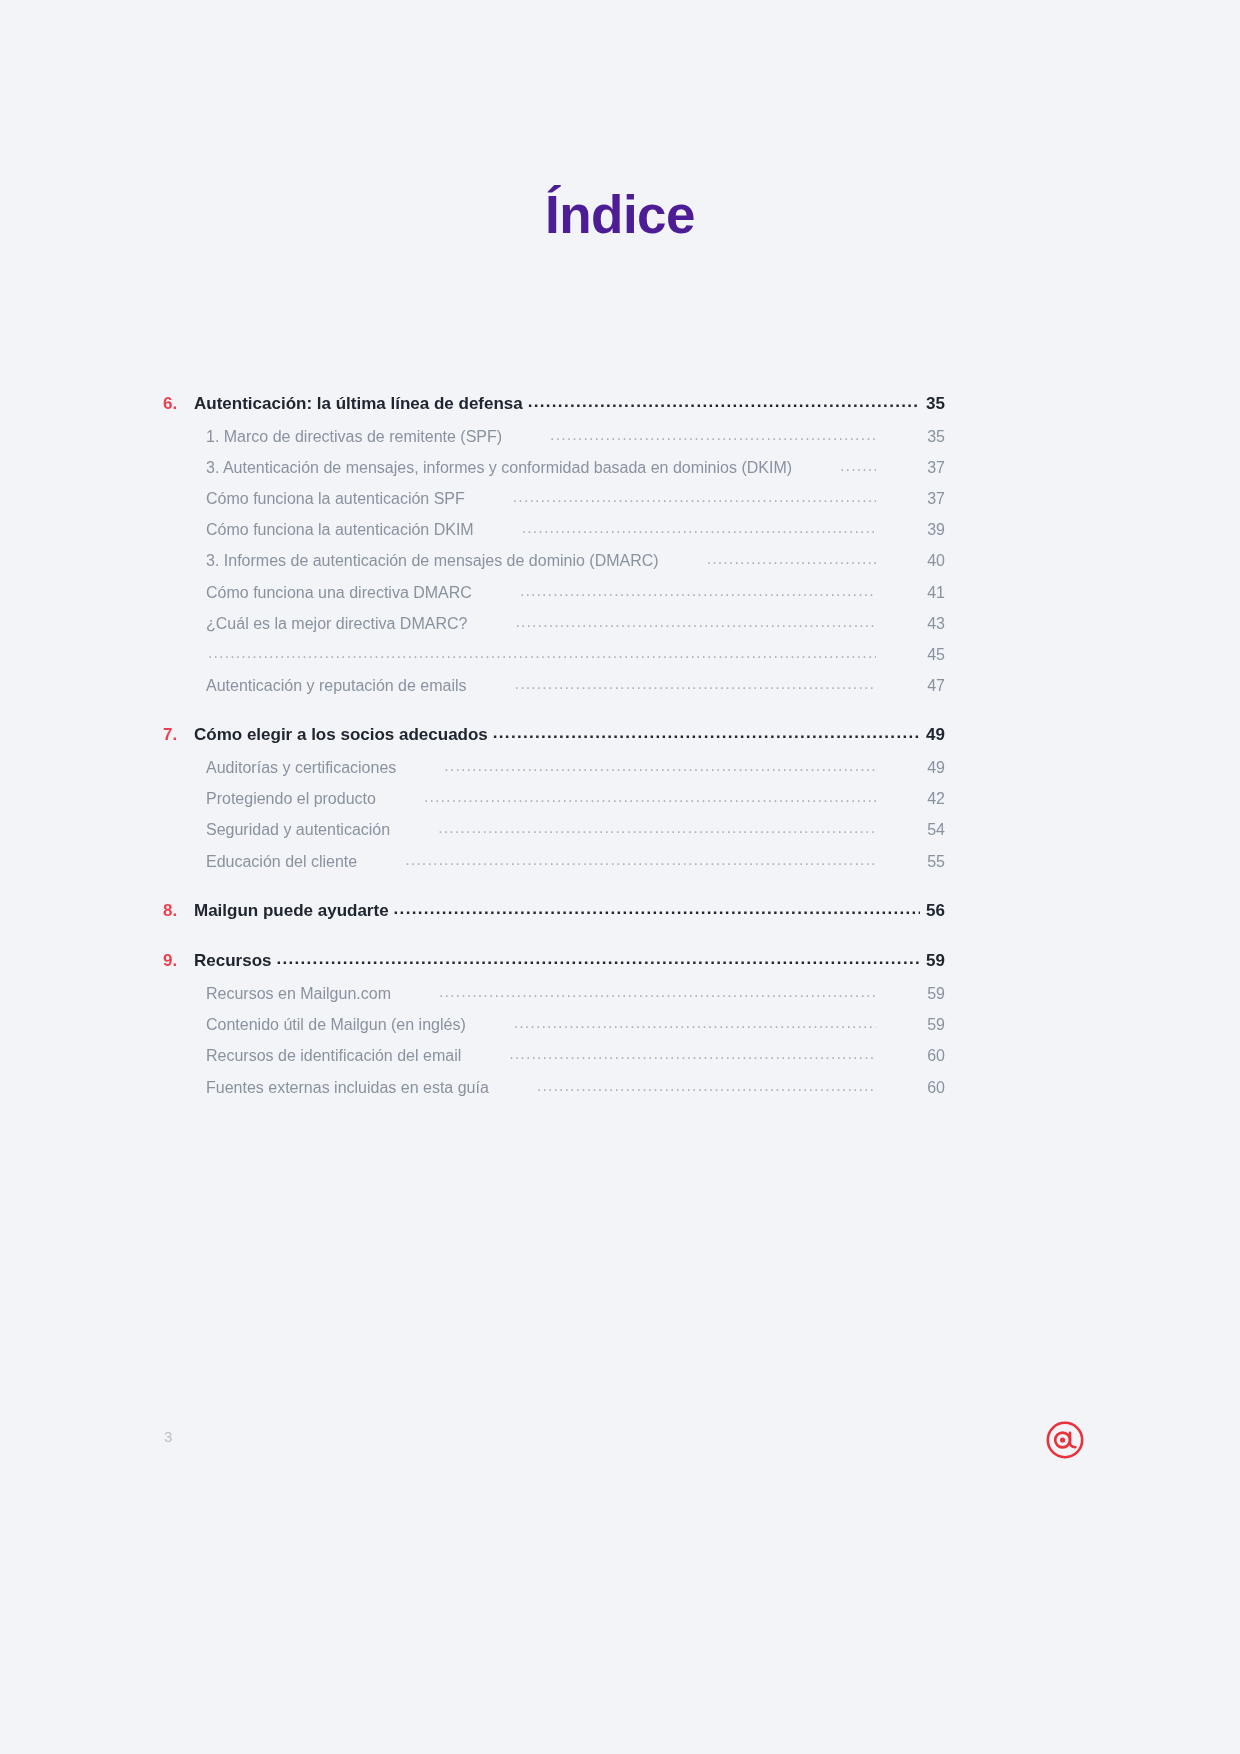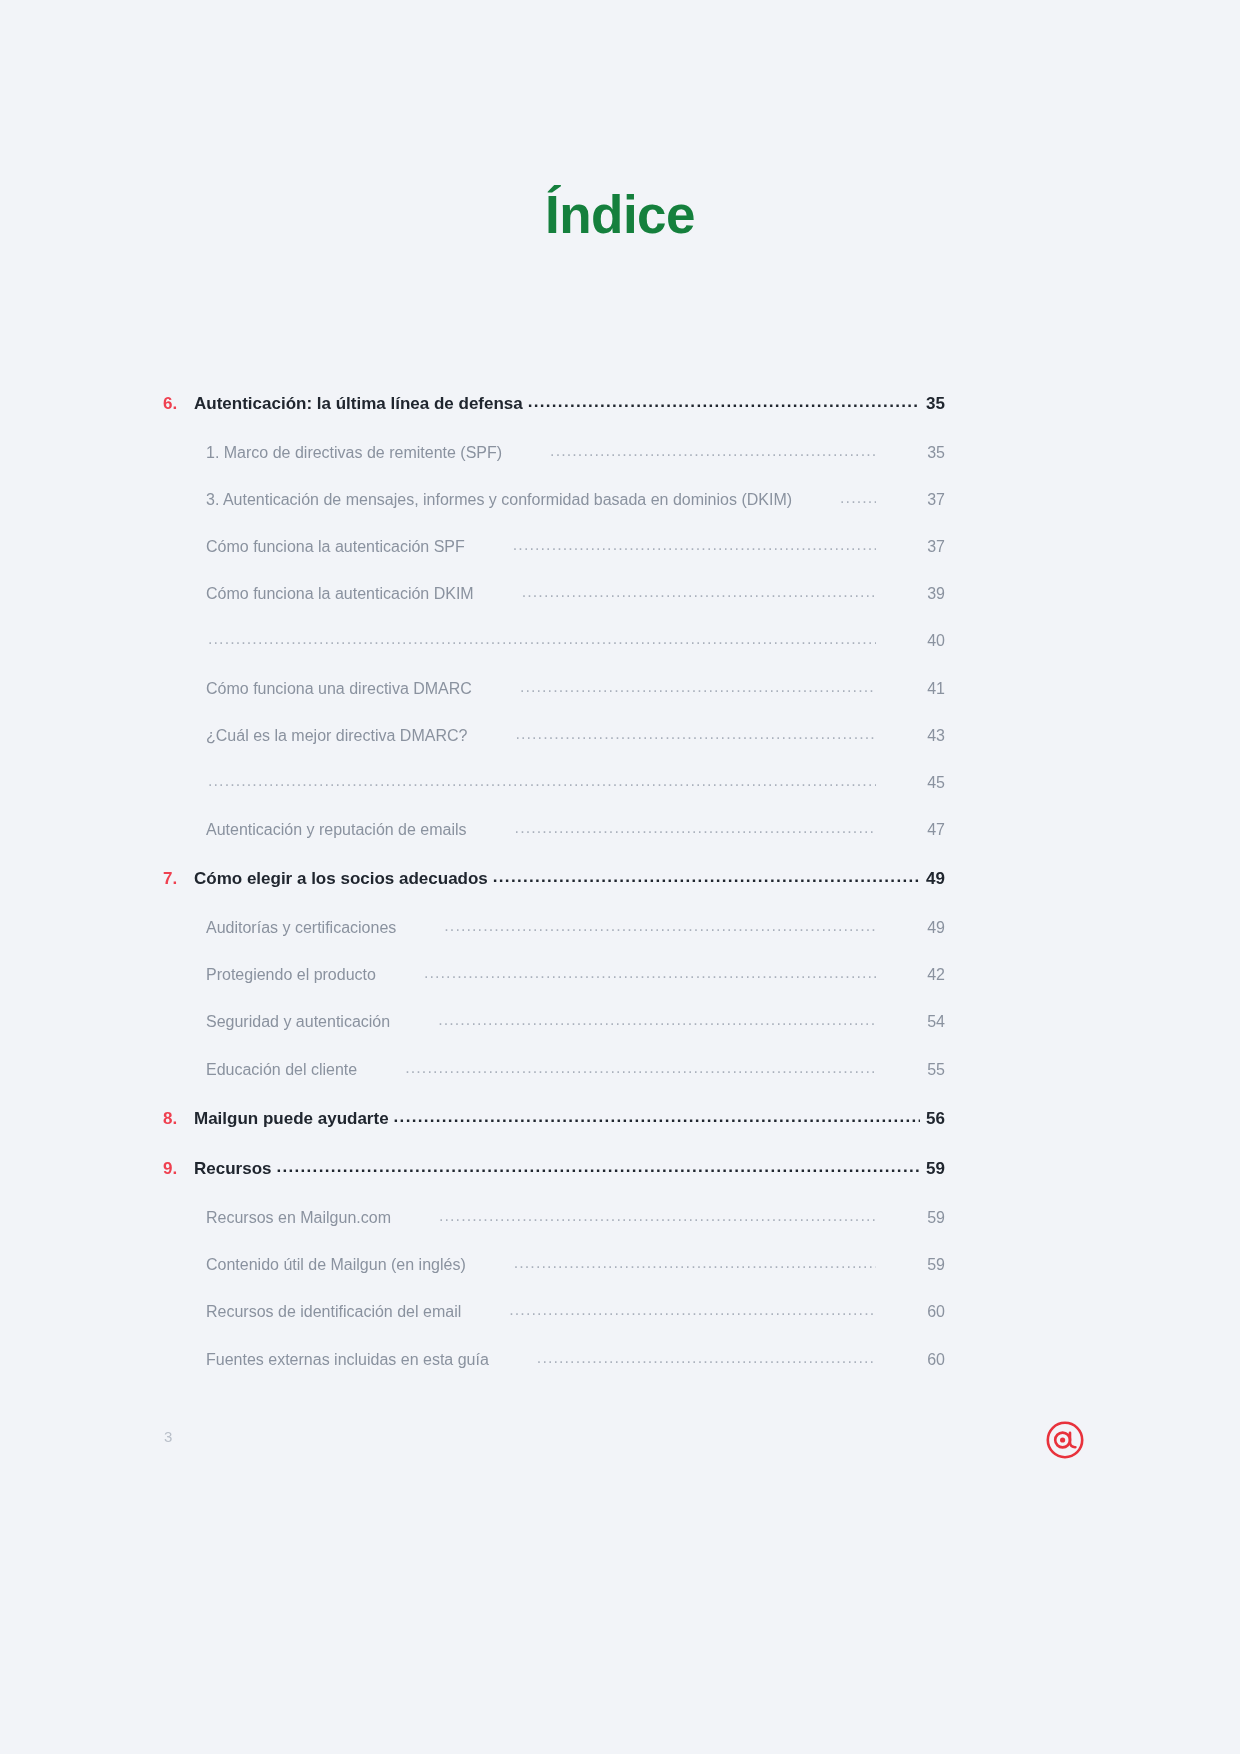--- a/index.html
+++ b/index.html
@@ -30,7 +30,7 @@
     text-align: center;
     font-size: 53px;
     font-weight: 700;
-    color: #15803d;
+    color: #4c1d95;
     letter-spacing: -0.5px;
     line-height: 1.1;
   }

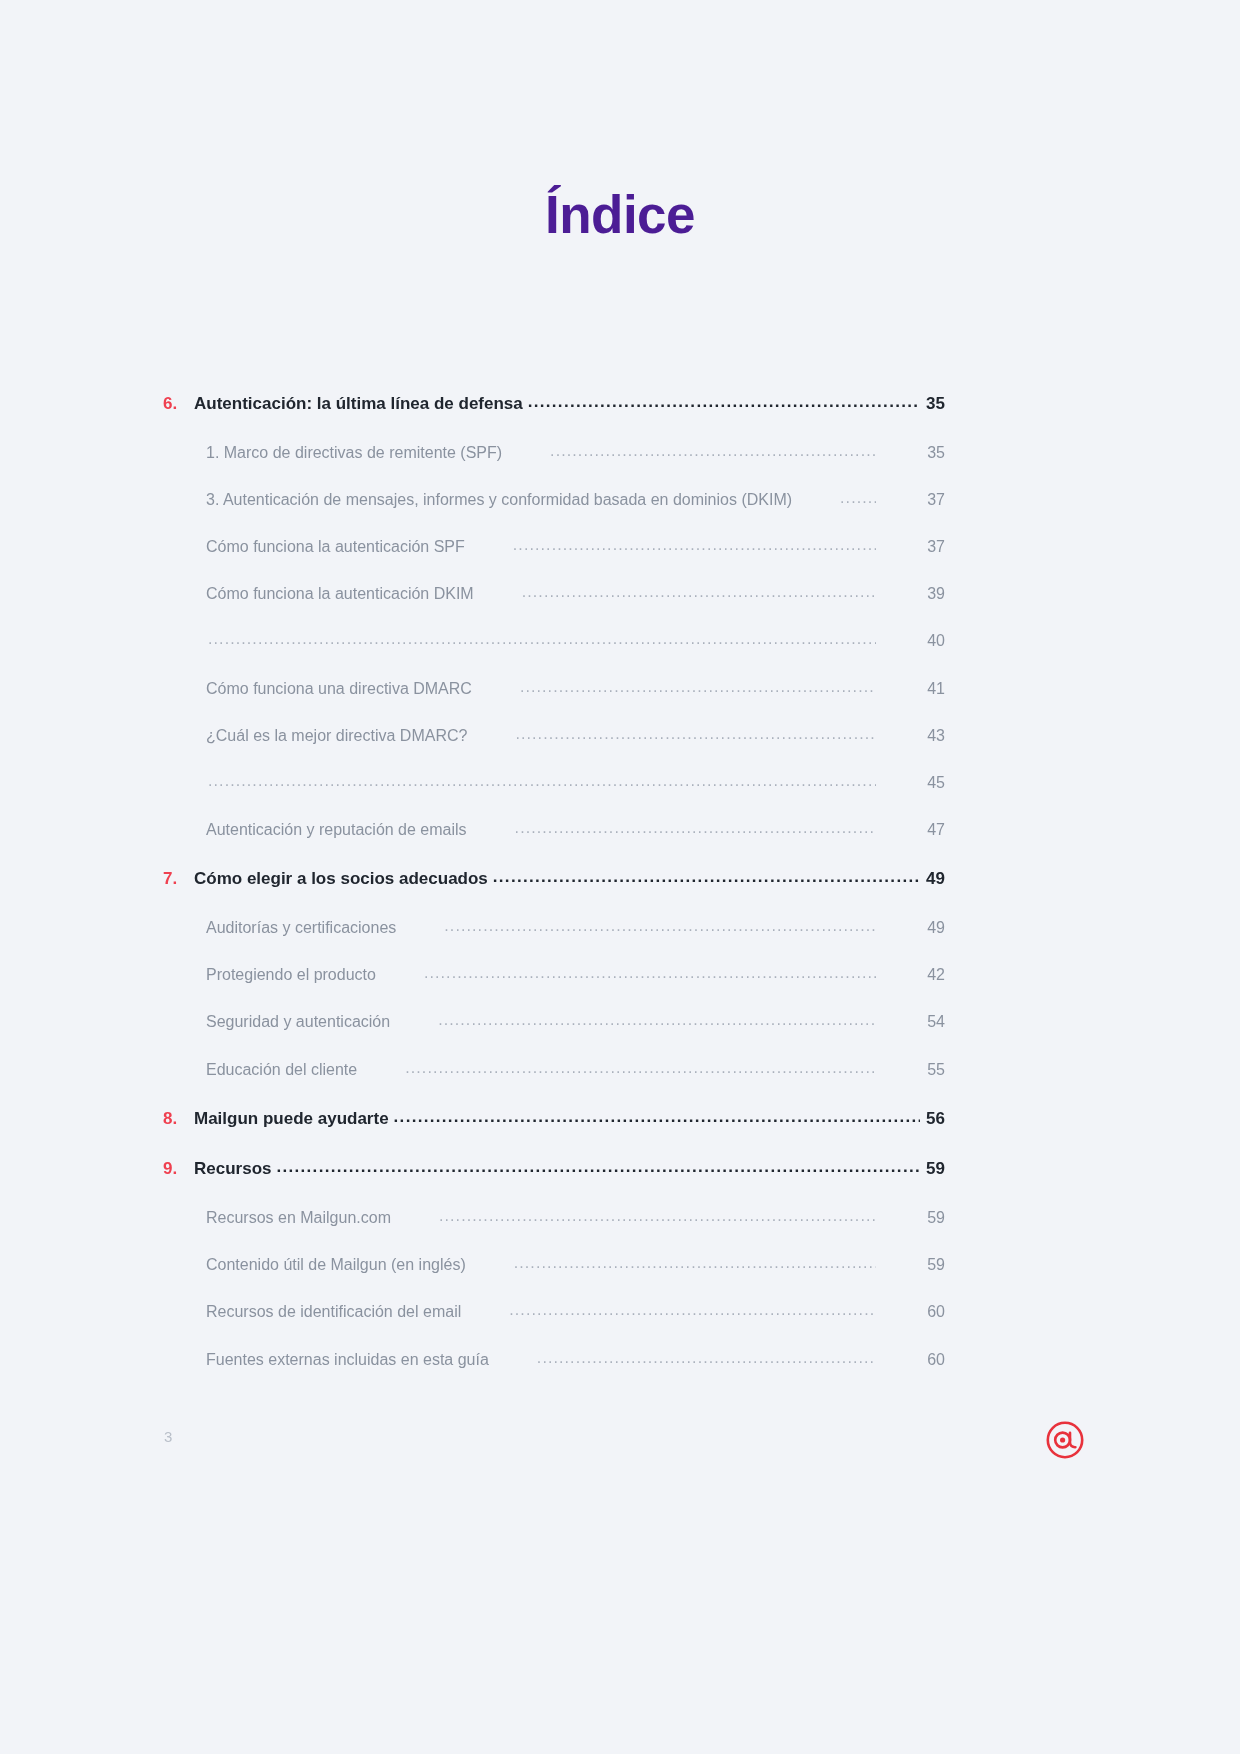--- a/index.html
+++ b/index.html
@@ -102,7 +102,7 @@
     line-height: 1.45;
     padding-left: 43px;
     box-sizing: border-box;
-    margin-top: 24px;
+    margin-top: 8px;
     gap: 46px;
   }
   .sub-label {

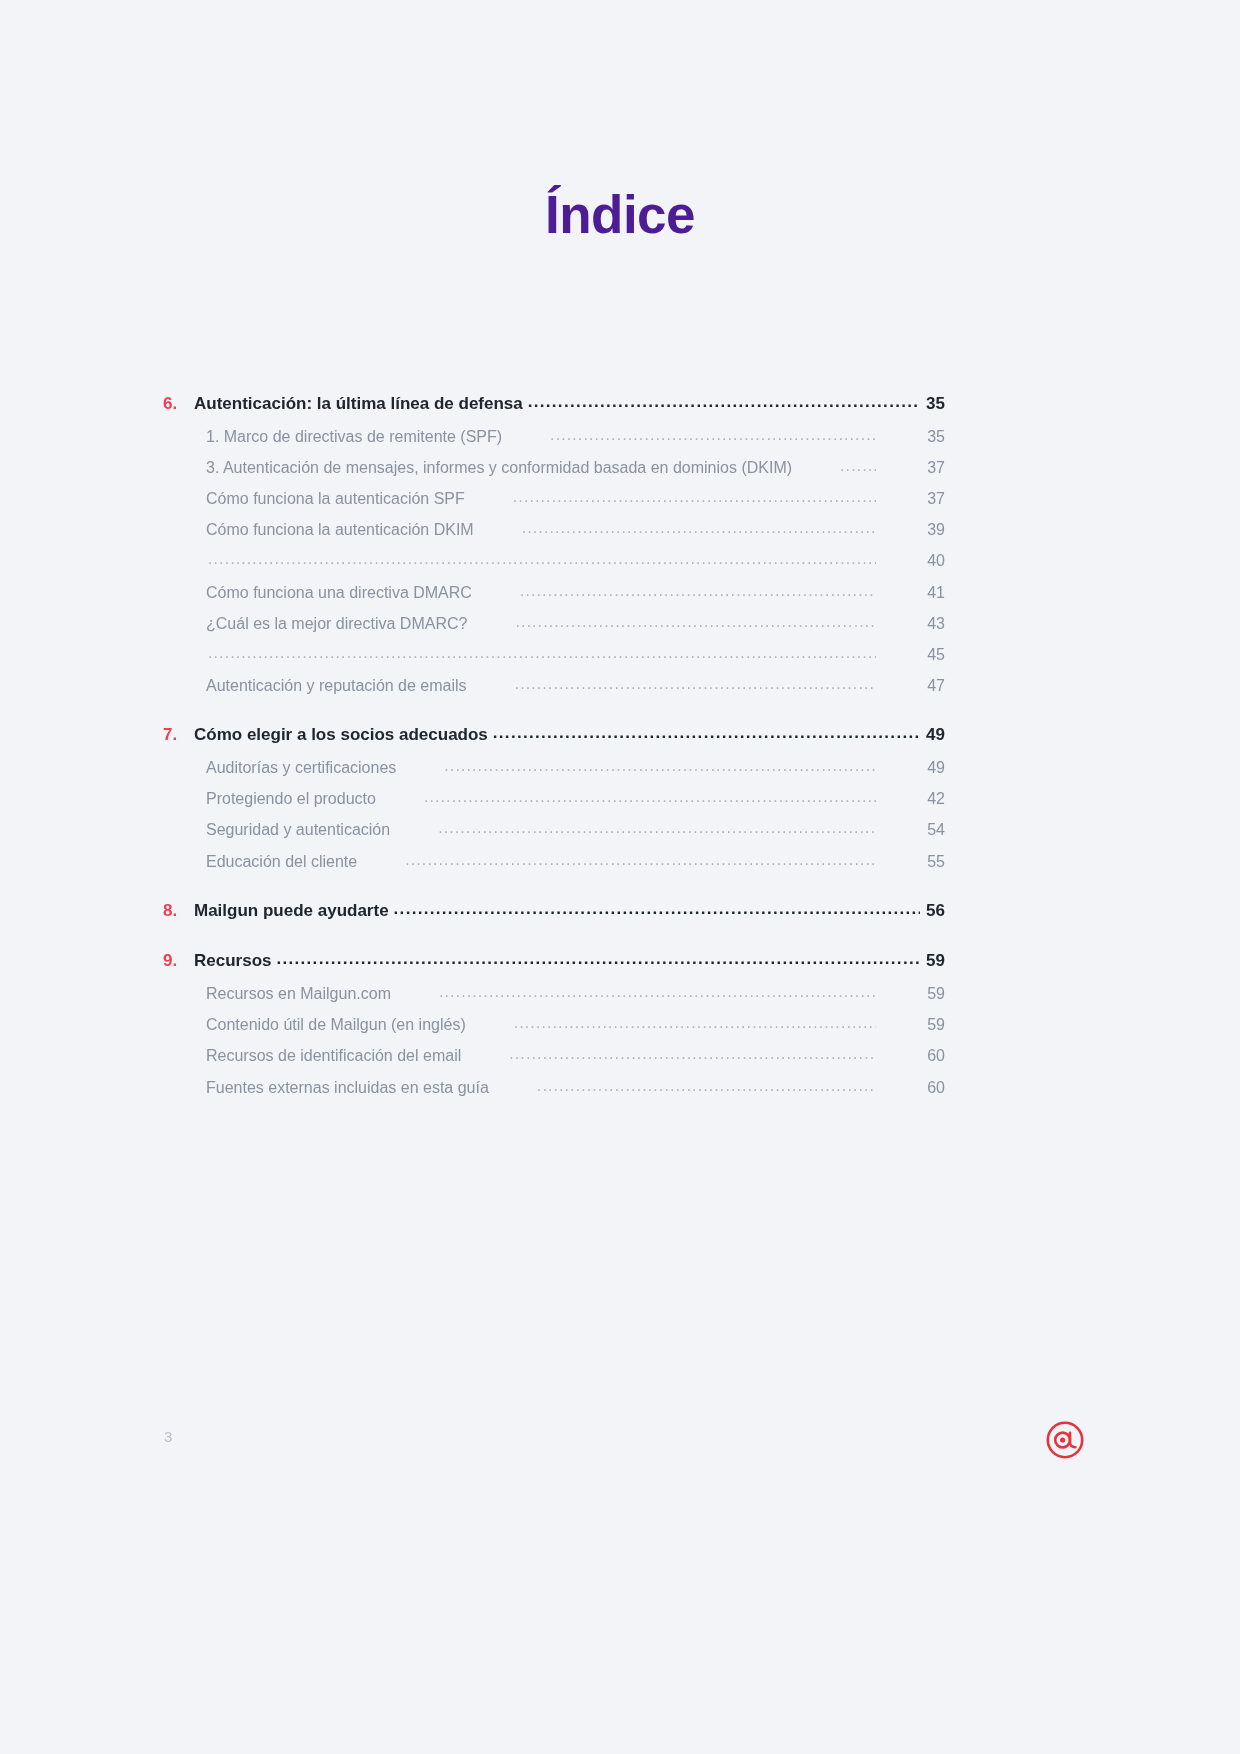--- a/index.html
+++ b/index.html
@@ -180,6 +180,7 @@
           <span class="sub-page">39</span>
         </div>
         <div class="sub-row">
+          <span class="sub-label">3. Informes de autenticación de mensajes de dominio (DMARC)</span>
           <span class="leader">...........................................................................................................................................................................................................................</span>
           <span class="sub-page">40</span>
         </div>

